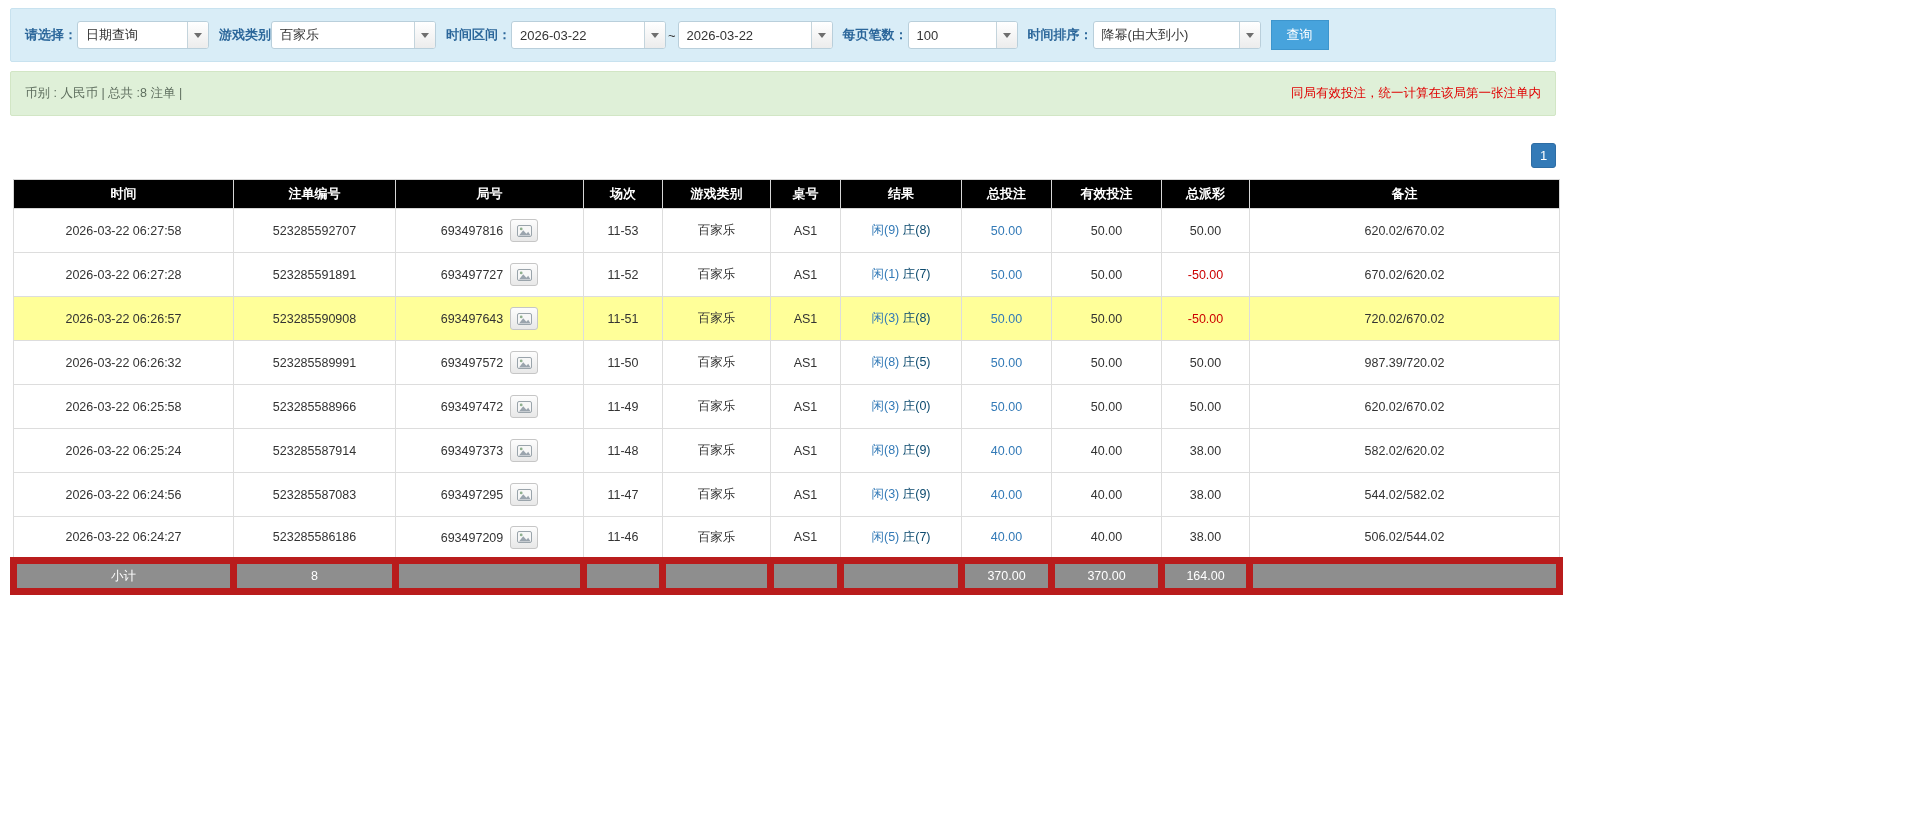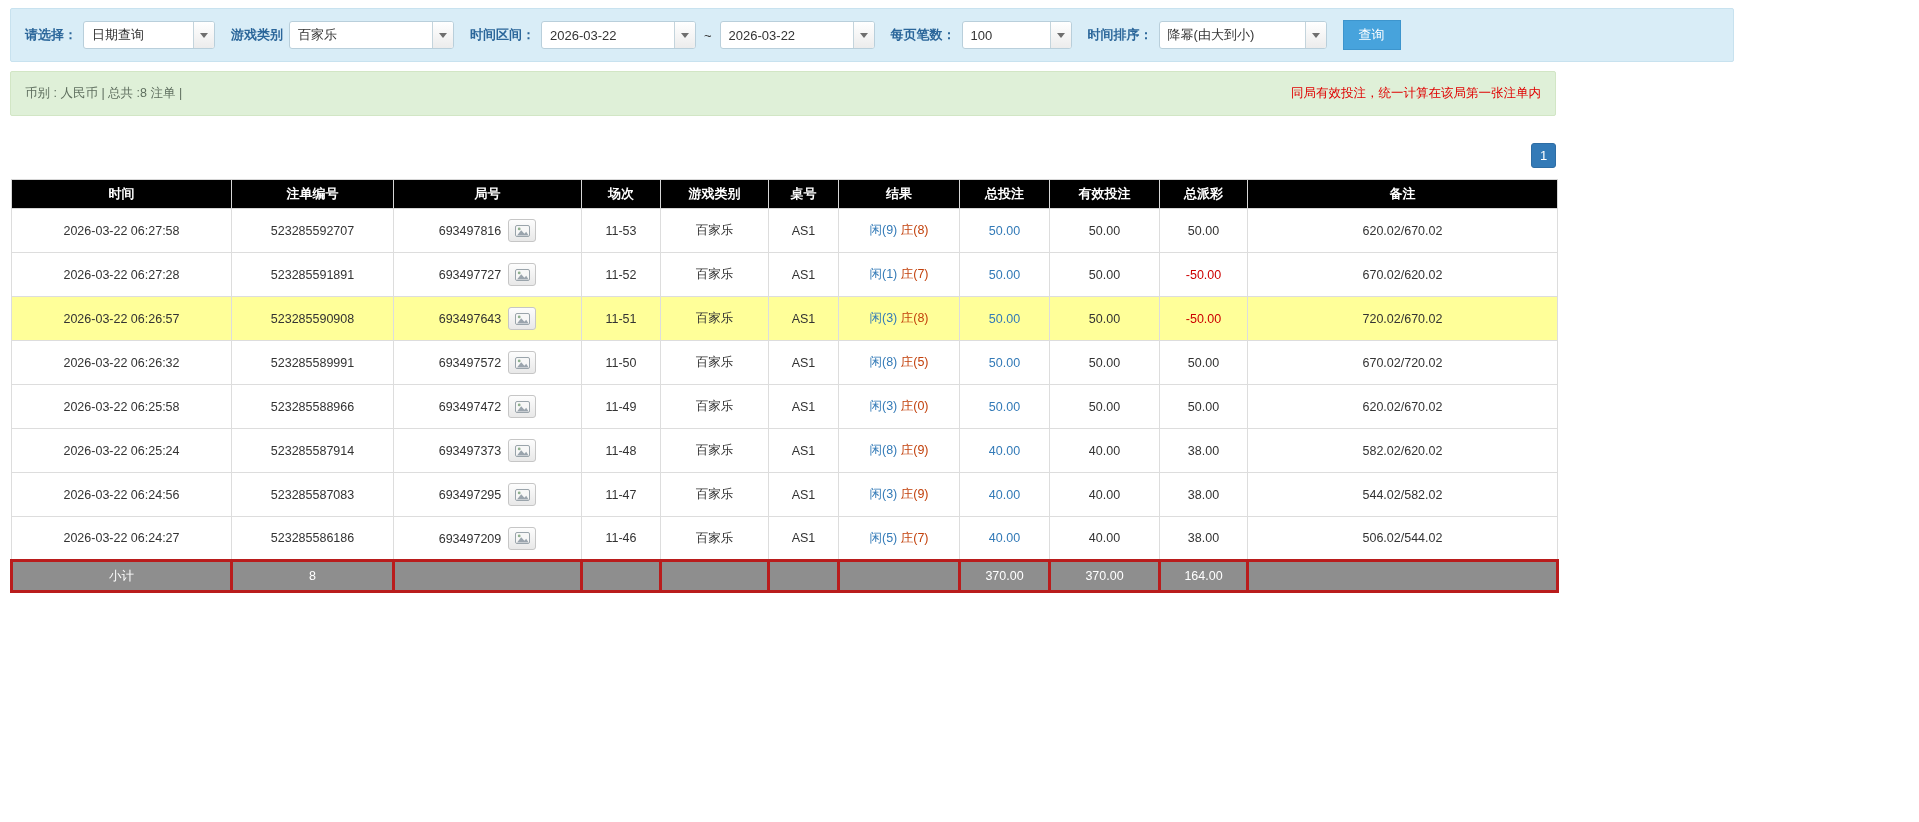--- a/index.html
+++ b/index.html
@@ -17,8 +17,8 @@
   
   .filter-bar {
     background:#d9edf7; border:1px solid #c8e2ef; border-radius:2px;
-    padding:11px 14px; display:flex; align-items:center; gap:6px;
-    width:1724px;
+    padding:11px 14px; display:flex; align-items:center; gap:0;
+    width:1546px;
   }
   .flabel { color:#2b669a; font-weight:bold; font-size:13px; white-space:nowrap; margin-left:10px; }
   .flabel.first { margin-left:0; }

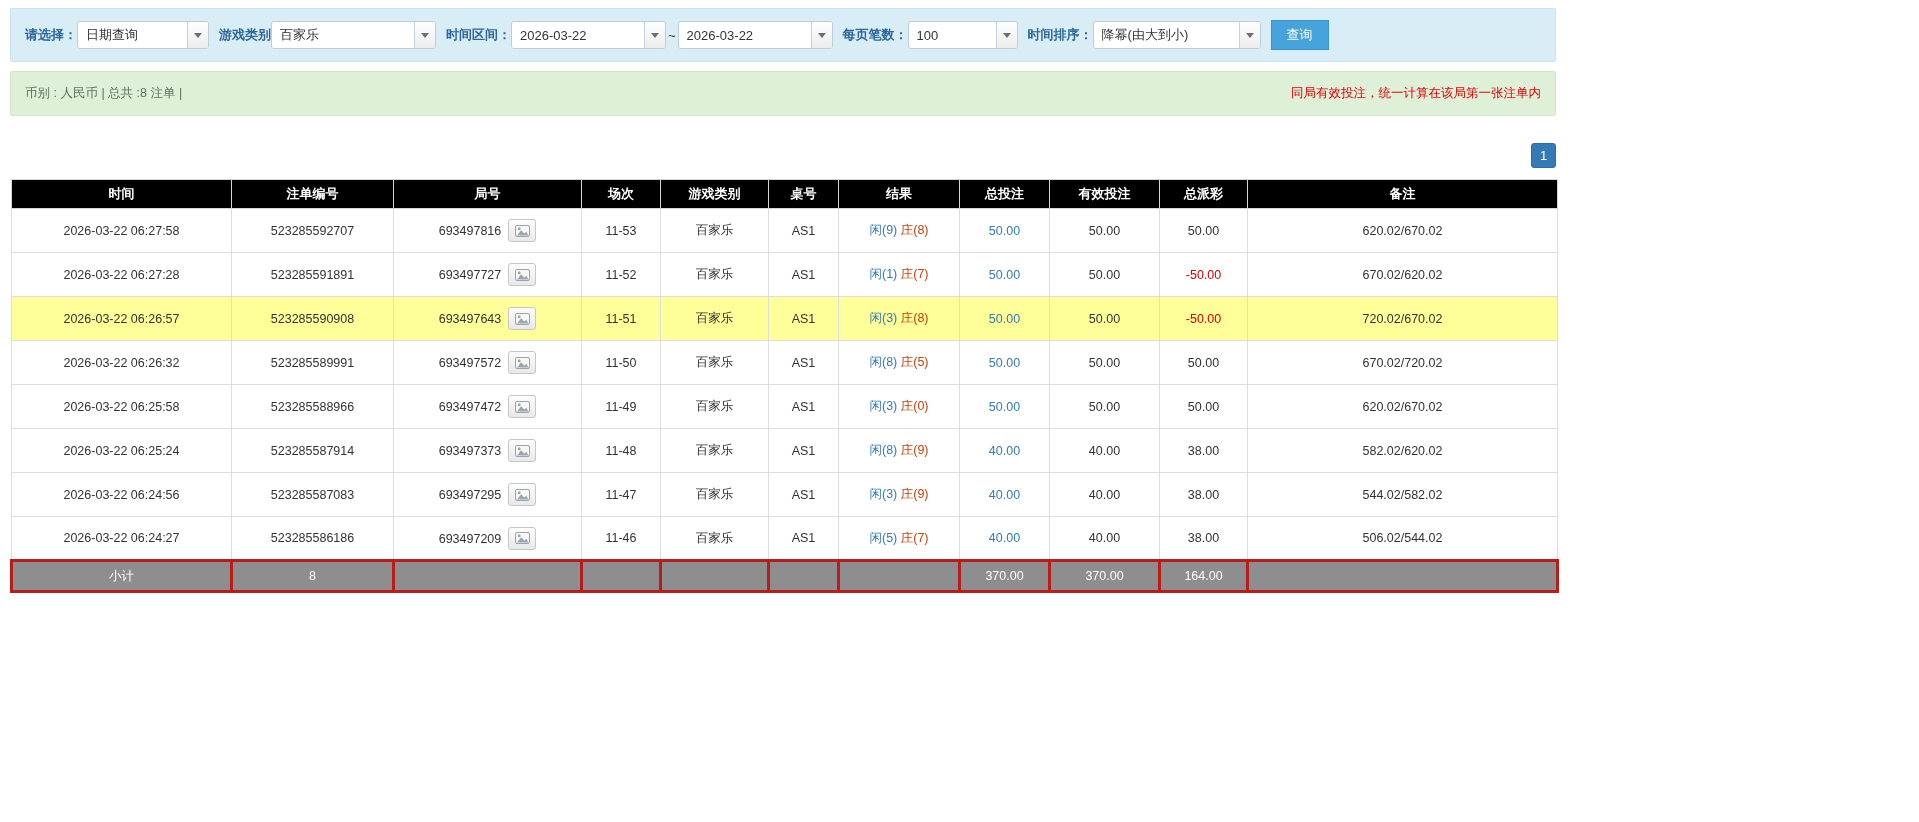--- a/index.html
+++ b/index.html
@@ -80,7 +80,7 @@
     background:#8e8e8e; color:#fff; height:31px; border:3px solid #b91c1c;
   }
   .player { color:#337ab7; }
-  .banker { color:#c2410c; }
+  .banker { color:#0c4a6e; }
   .bet-link { color:#337ab7; text-decoration:none; cursor:pointer; }
   .neg { color:#cc0000; }
   .round-no { vertical-align:middle; }

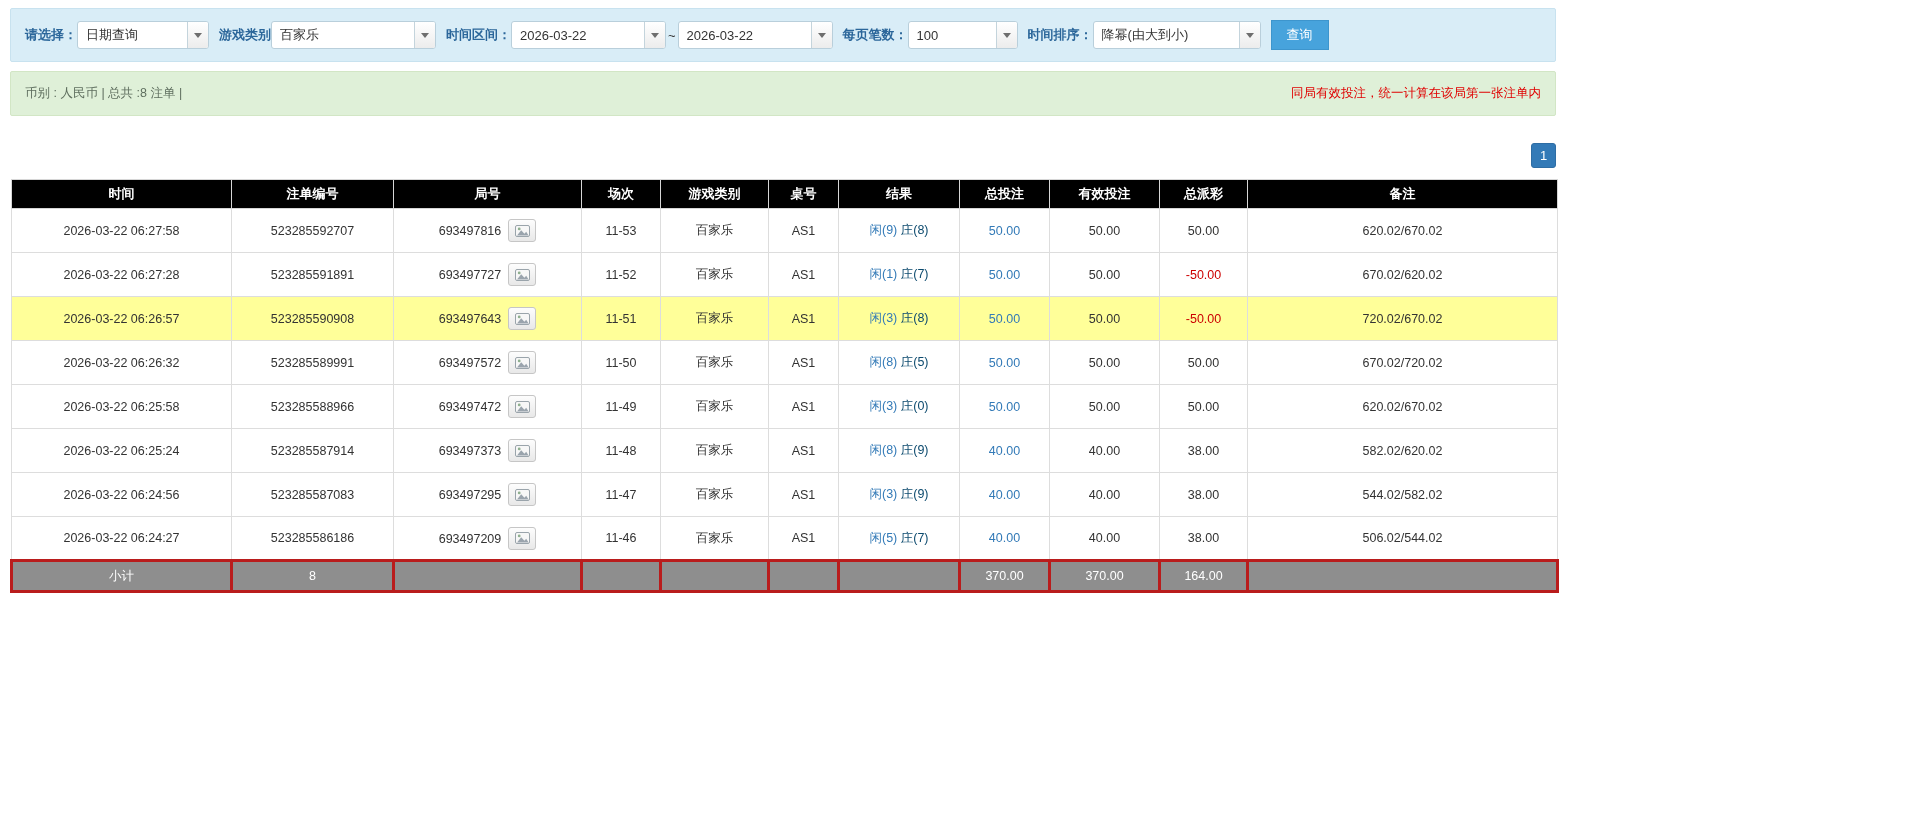--- a/index.html
+++ b/index.html
@@ -261,7 +261,7 @@
           <td><a class="bet-link">50.00</a></td>
           <td>50.00</td>
           <td><span class="">50.00</span></td>
-          <td>670.02/720.02</td>
+          <td>987.39/720.02</td>
         </tr>
         <tr>
           <td>2026-03-22 06:25:58</td>

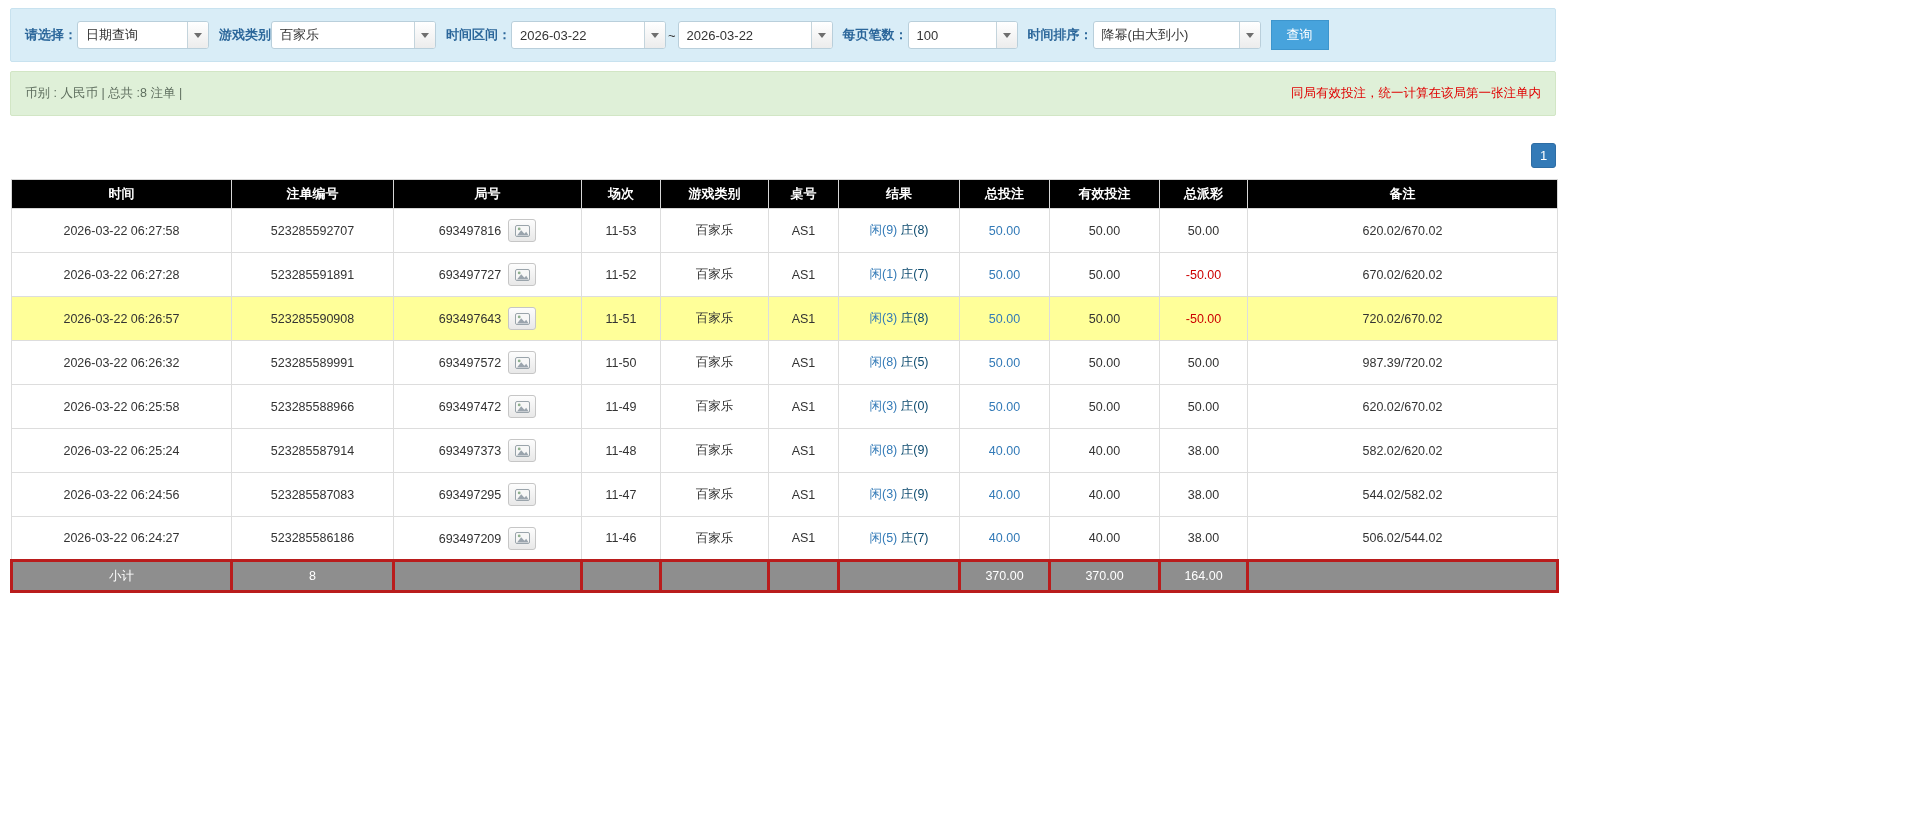--- a/index.html
+++ b/index.html
@@ -77,7 +77,7 @@
   }
   .records tr.highlight td { background:#ffff99; }
   .records tr.foot td {
-    background:#8e8e8e; color:#fff; height:31px; border:3px solid #b91c1c;
+    background:#8e8e8e; color:#fff; height:31px; border:7px solid #b91c1c;
   }
   .player { color:#337ab7; }
   .banker { color:#0c4a6e; }

